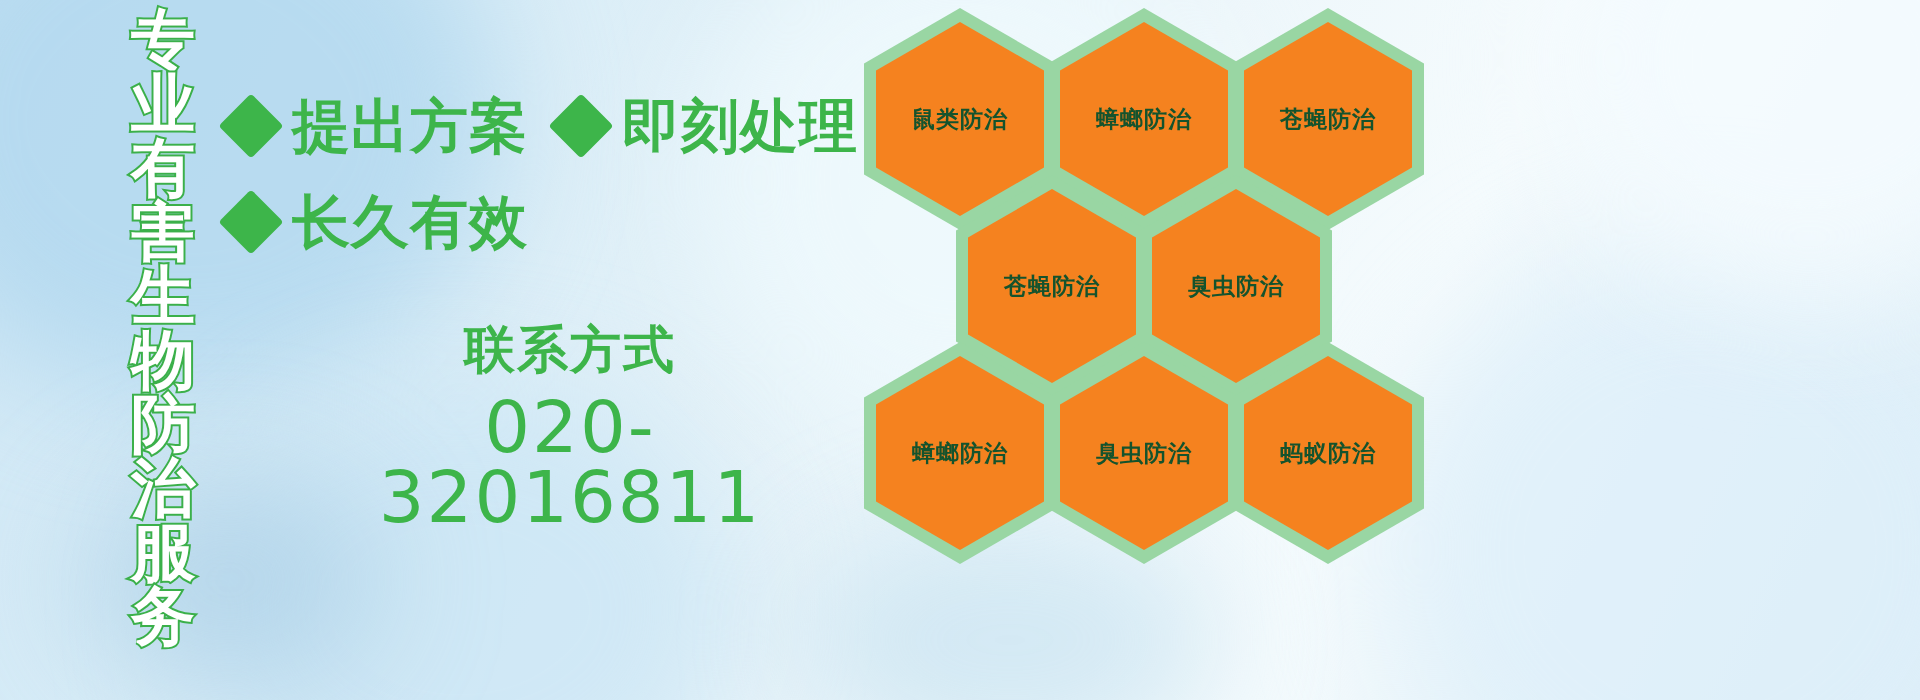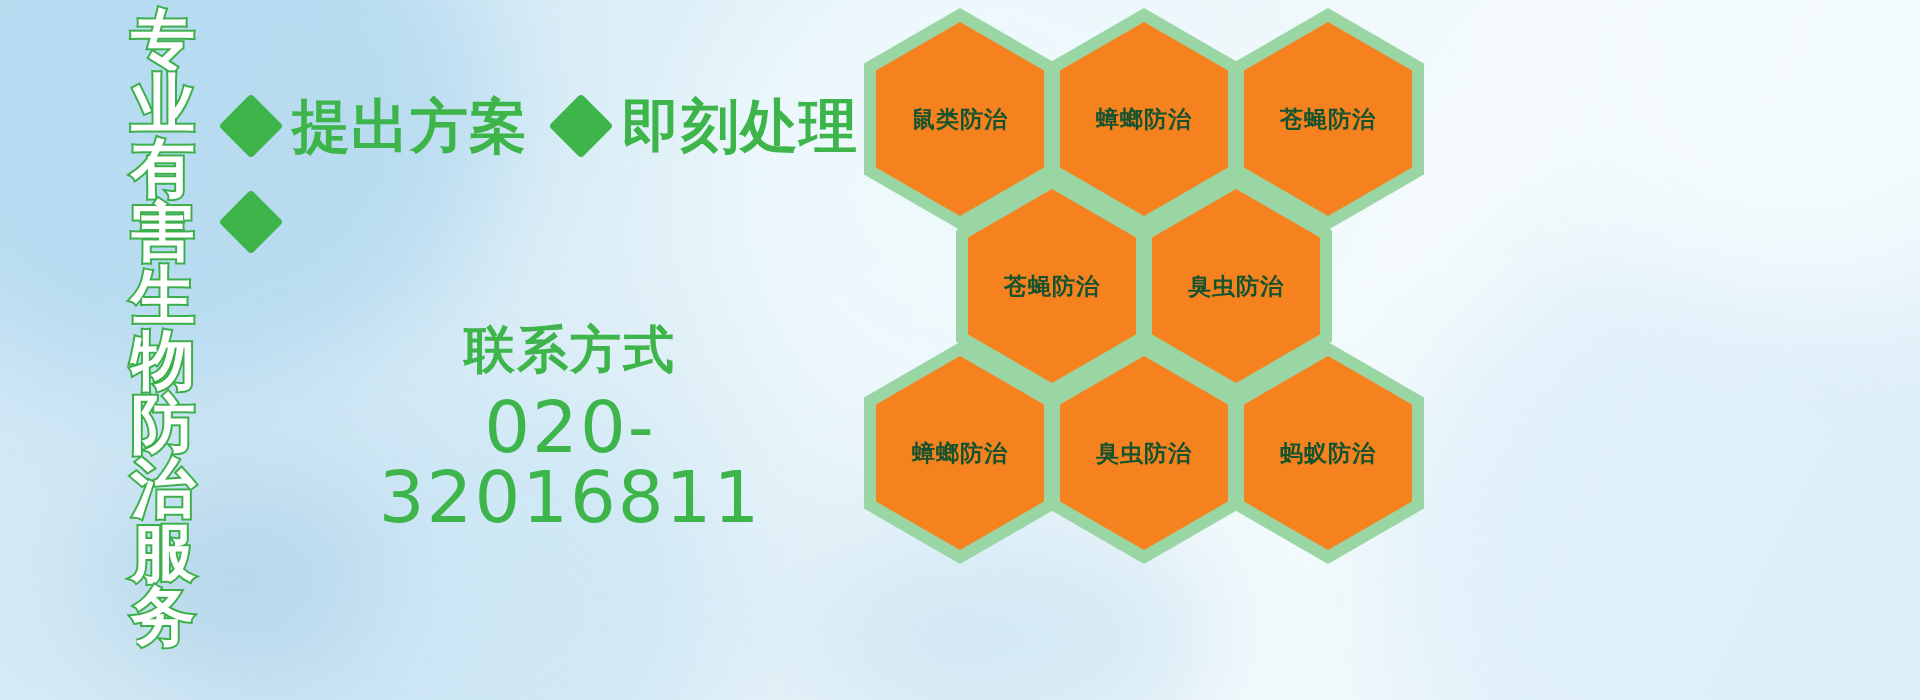--- a/index.html
+++ b/index.html
@@ -143,6 +143,7 @@
     <div class="feature-row">
       <div class="feature-item">
         <span class="diamond"></span>
+        <span class="feature-label">长久有效</span>
       </div>
     </div>
   </div>

